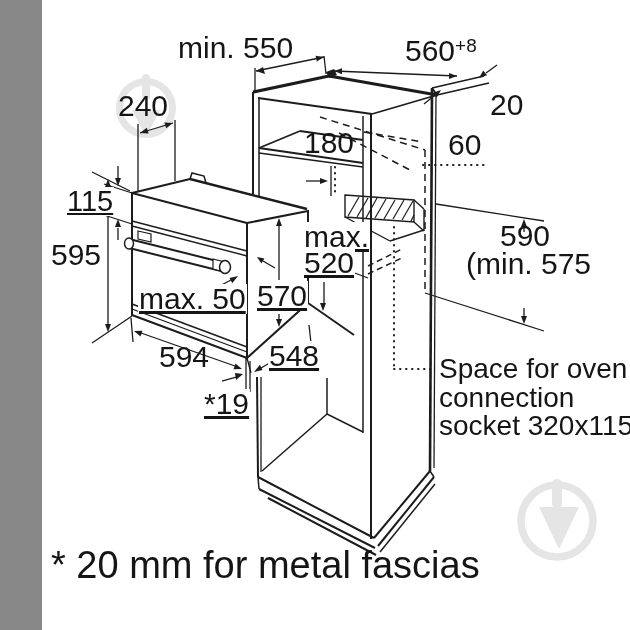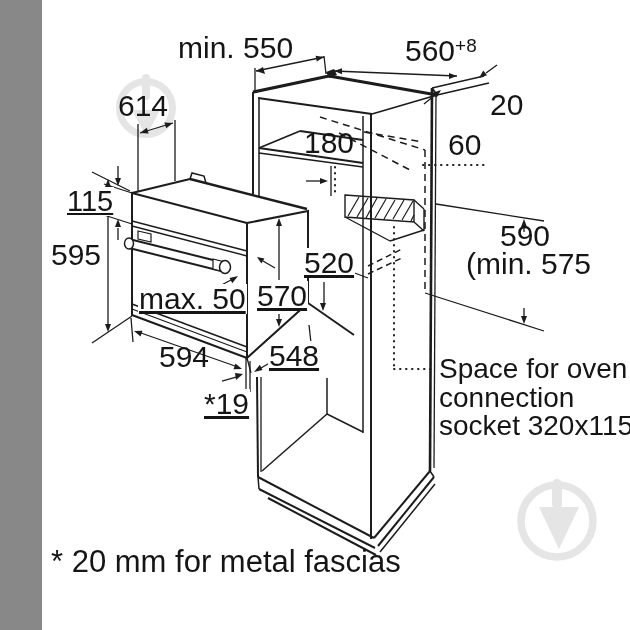--- a/index.html
+++ b/index.html
@@ -182,7 +182,7 @@
 
 <div class="lbl" style="left:136px;top:33px;">min. 550</div>
 <div class="lbl" style="left:363px;top:36px;"><span>560</span><span class="sup">+8</span></div>
-<div class="lbl" style="left:76px;top:91px;">614</div>
+<div class="lbl" style="left:76px;top:91px;">240</div>
 <div class="lbl" style="left:448px;top:90px;">20</div>
 <div class="lbl" style="left:262px;top:128px;">180</div>
 <div class="lbl" style="left:406px;top:130px;">60</div>

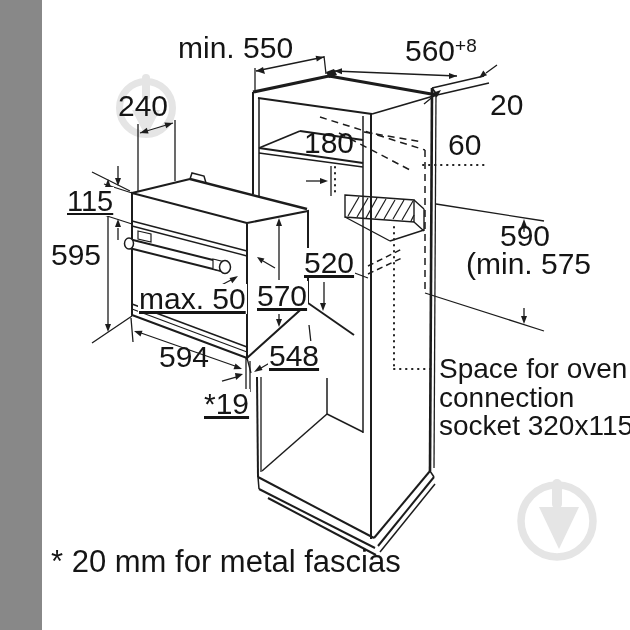--- a/index.html
+++ b/index.html
@@ -190,6 +190,7 @@
 <div class="lbl" style="left:9px;top:240px;">595</div>
 <div class="lbl bgw" style="left:96px;top:284px;">max. 50</div>
 <div class="lbl bgw" style="left:214px;top:281px;">570</div>
+<div class="lbl bgw" style="left:261px;top:222px;">max.</div>
 <div class="lbl bgw" style="left:261px;top:248px;">520</div>
 <div class="lbl" style="left:458px;top:221px;">590</div>
 <div class="lbl" style="left:424px;top:249px;">(min. 575</div>

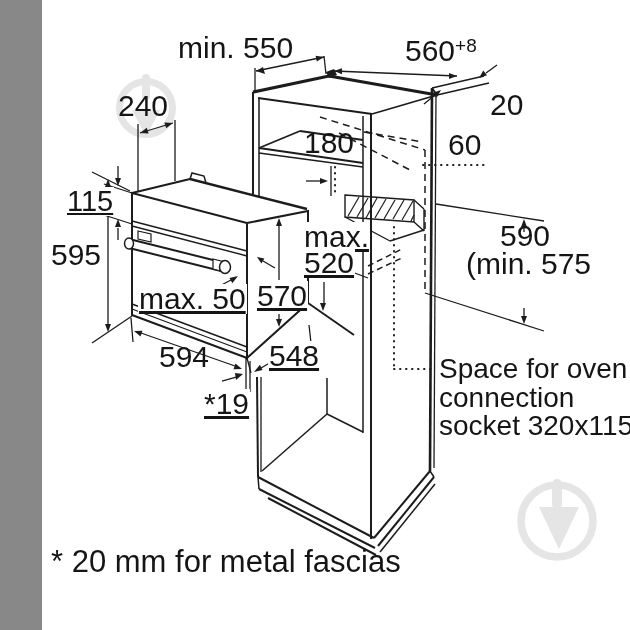--- a/index.html
+++ b/index.html
@@ -11,7 +11,7 @@
   .lbl.bgw{background:#ffffff;padding:0 1px;text-decoration:underline;}
   .sup{font-size:19px;vertical-align:9px;}
   .note{font-size:28px;}
-  .foot{font-size:31px;}
+  .foot{font-size:38px;}
   .units{font-size:30px;}
 </style>
 </head>

